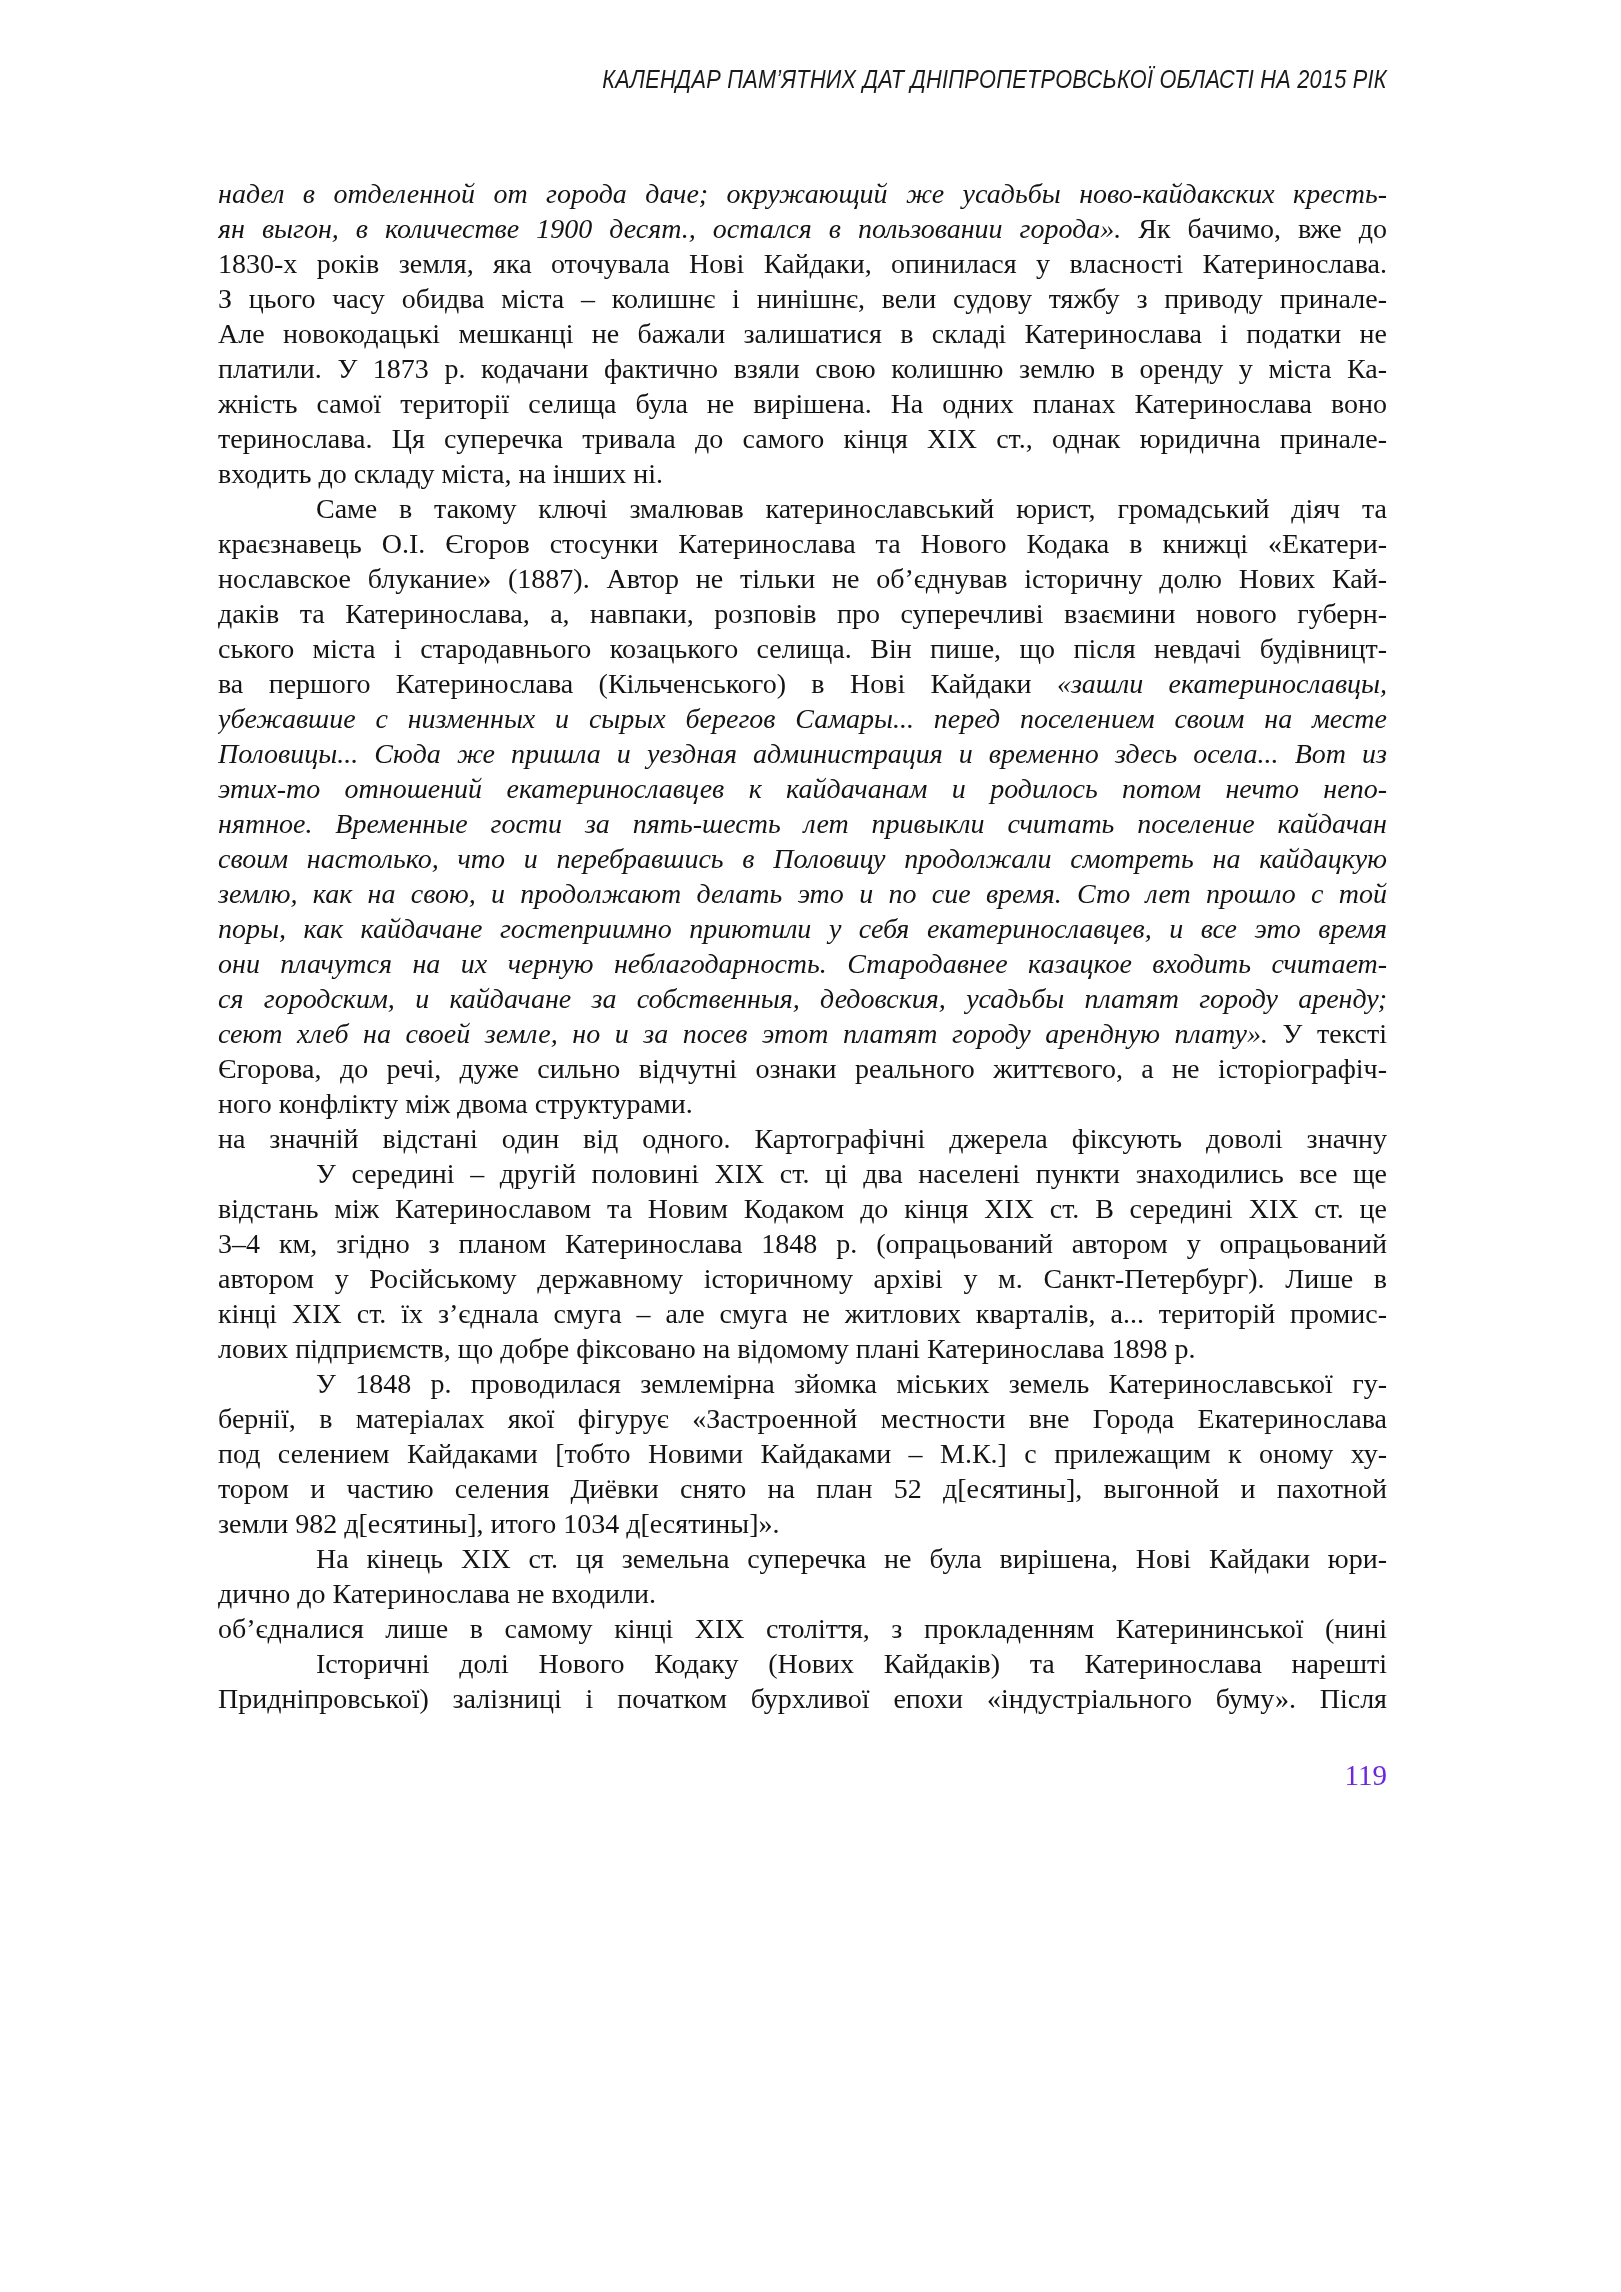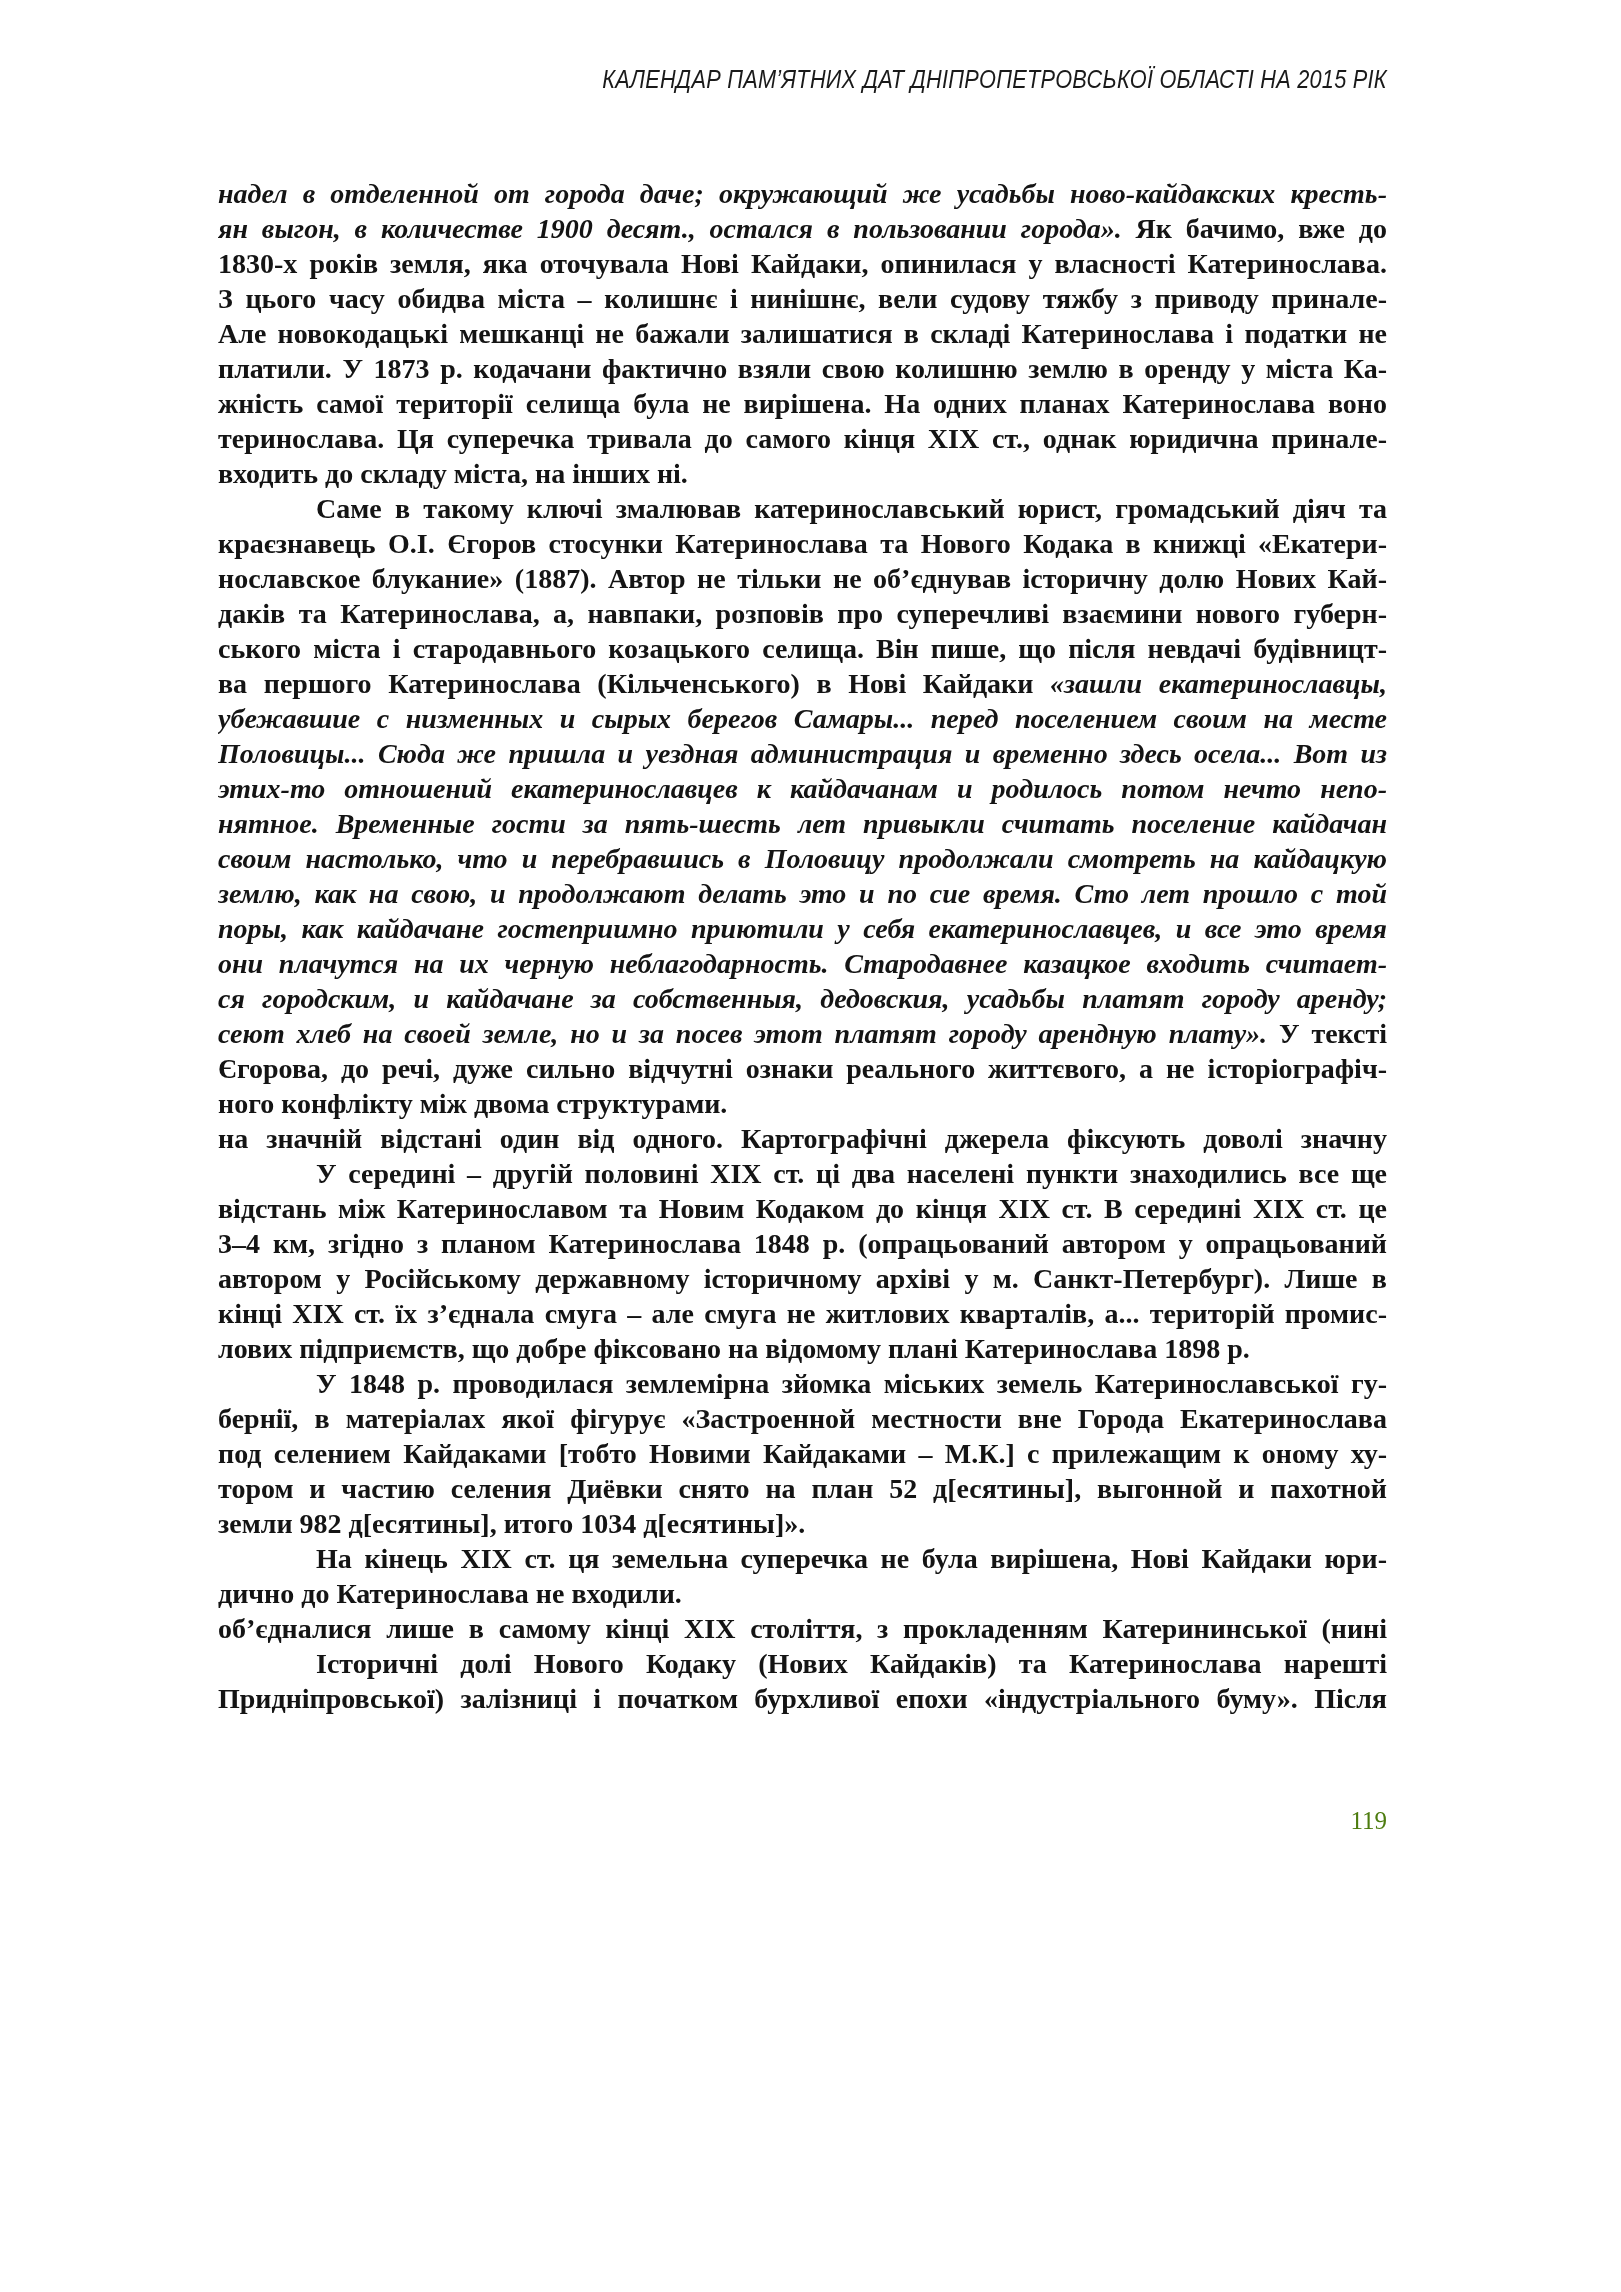--- a/index.html
+++ b/index.html
@@ -44,7 +44,6 @@
     text-align-last: justify;
     white-space: normal;
     overflow: hidden;
-    font-weight: bold;
   }
   .ln.endln {
     text-align-last: left;

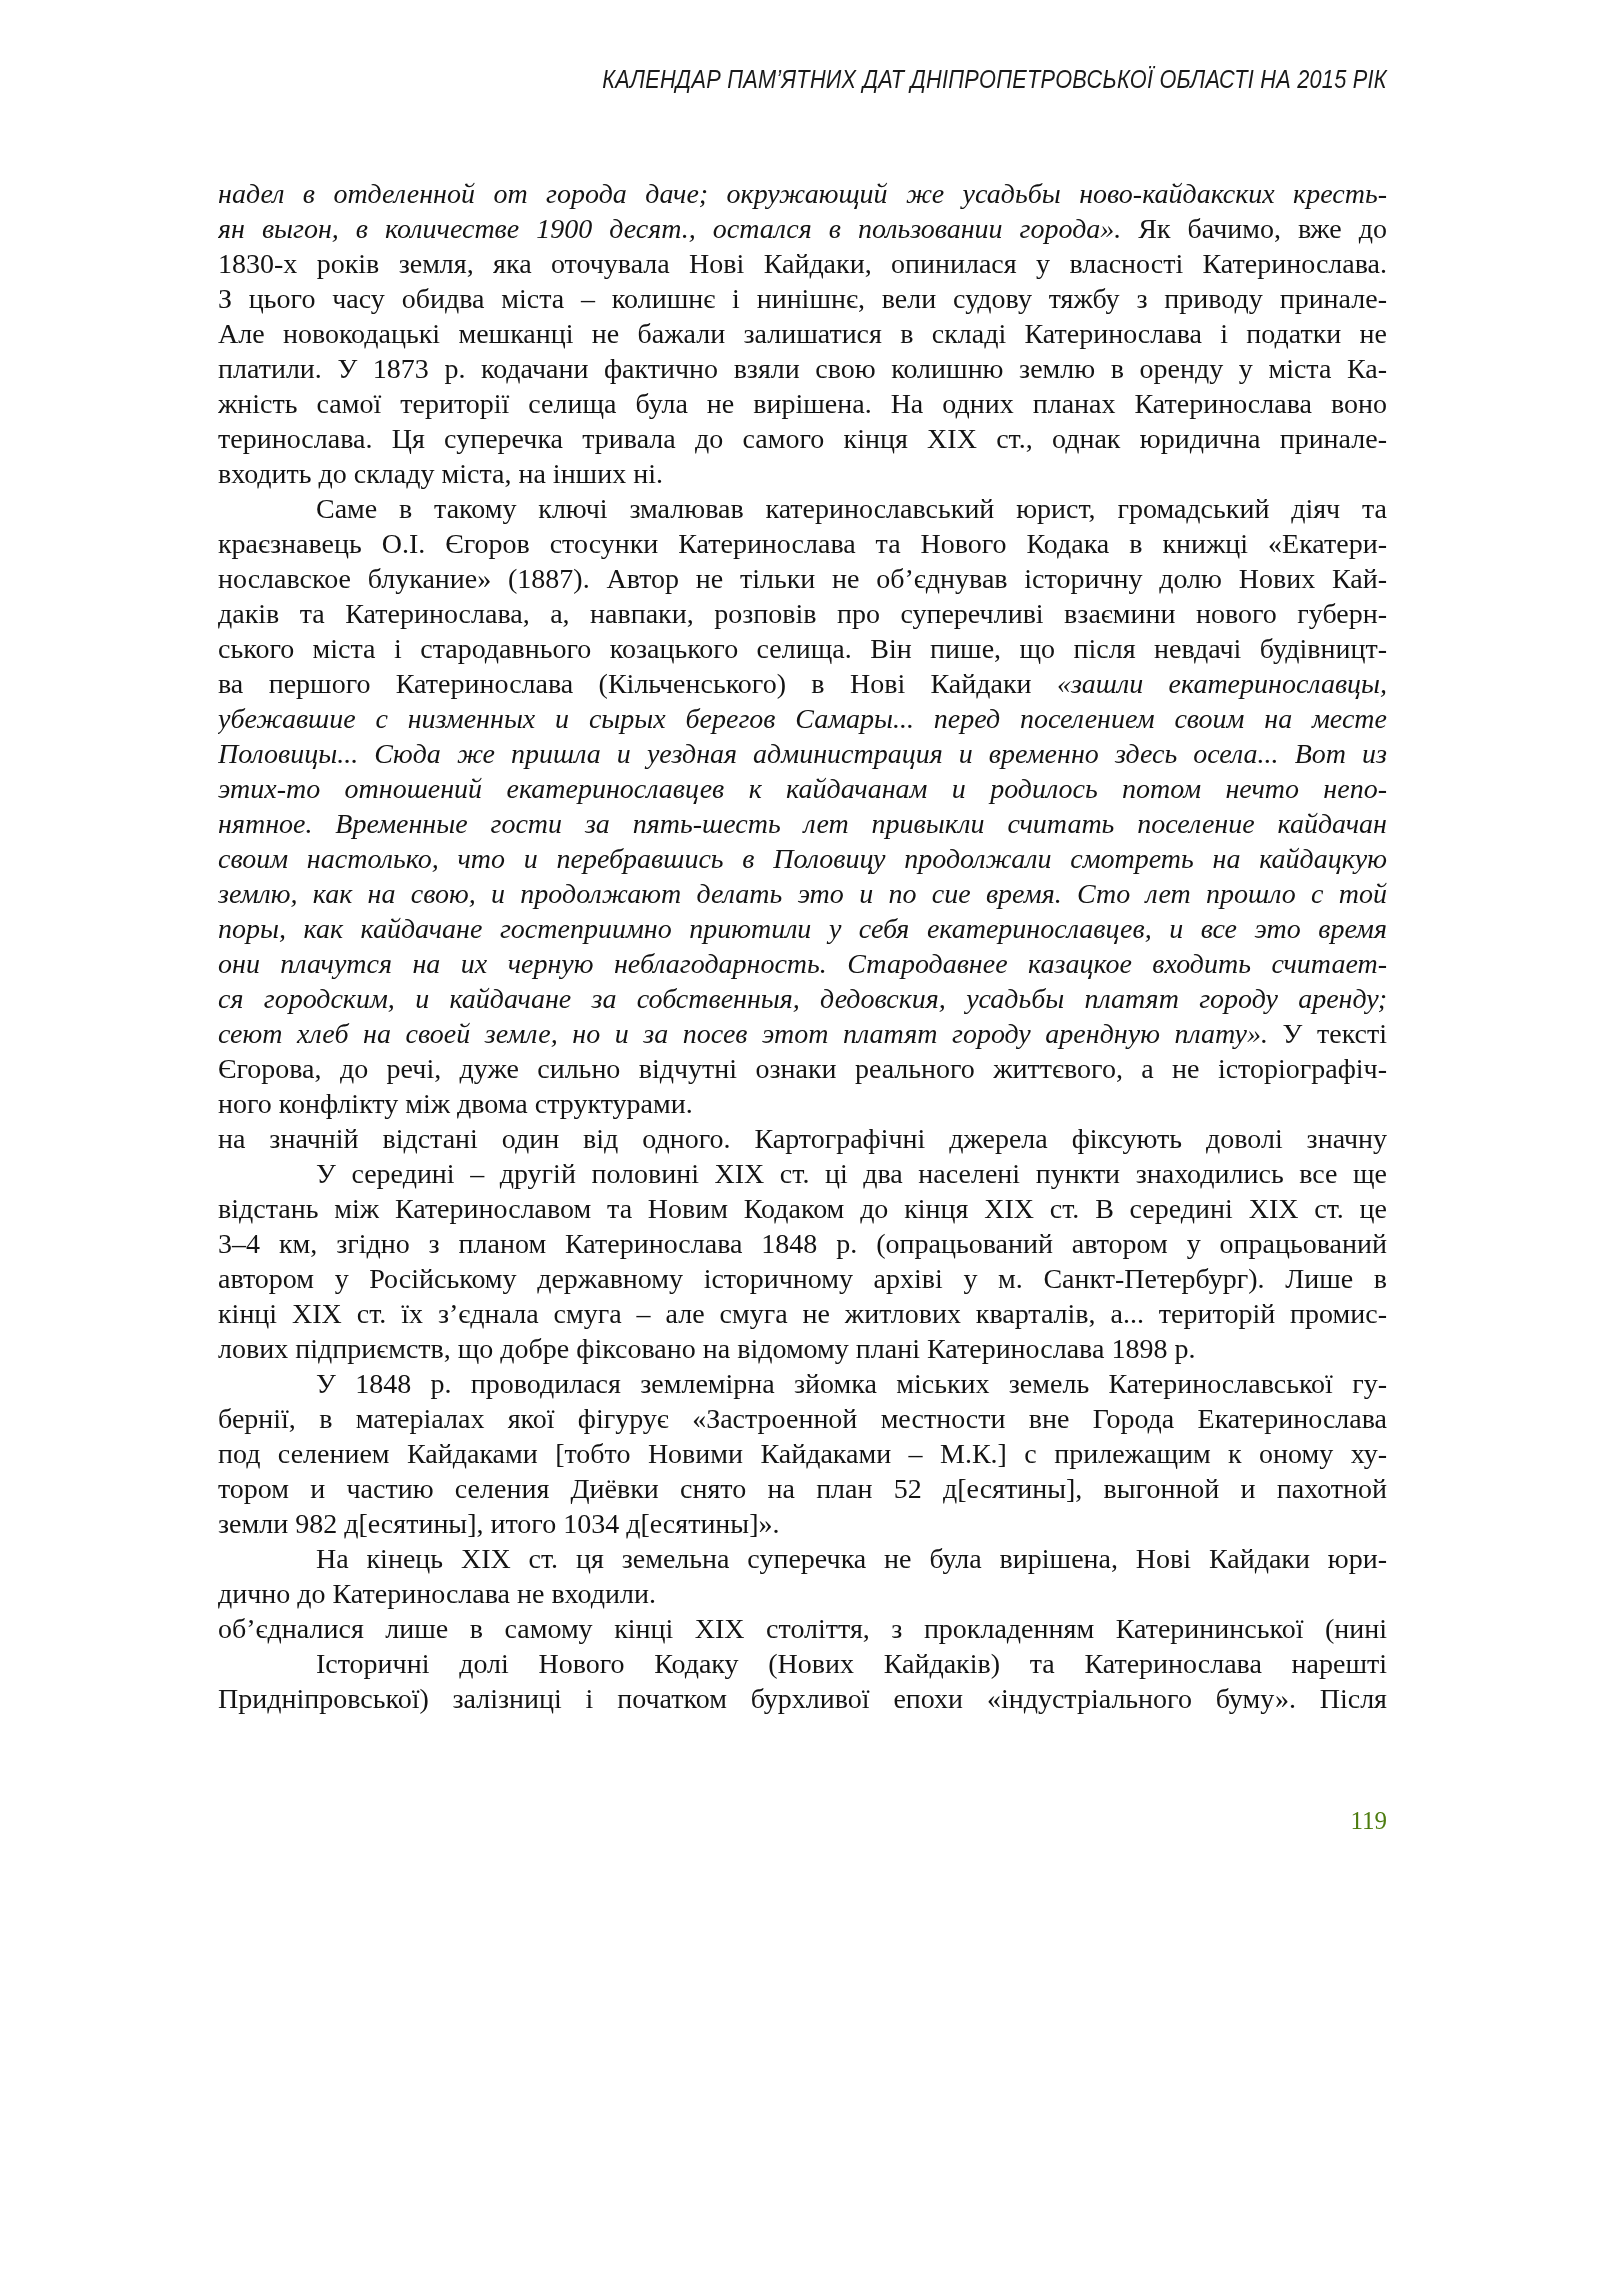--- a/index.html
+++ b/index.html
@@ -57,10 +57,9 @@
     position: absolute;
     top: 1760px;
     right: 234px;
-    font-size: 25px;
+    font-size: 29px;
     line-height: 31px;
-    color: #4d7c0f;
-    margin-top: 45px;
+    color: #6d28d9;
   }
 </style>
 </head>

